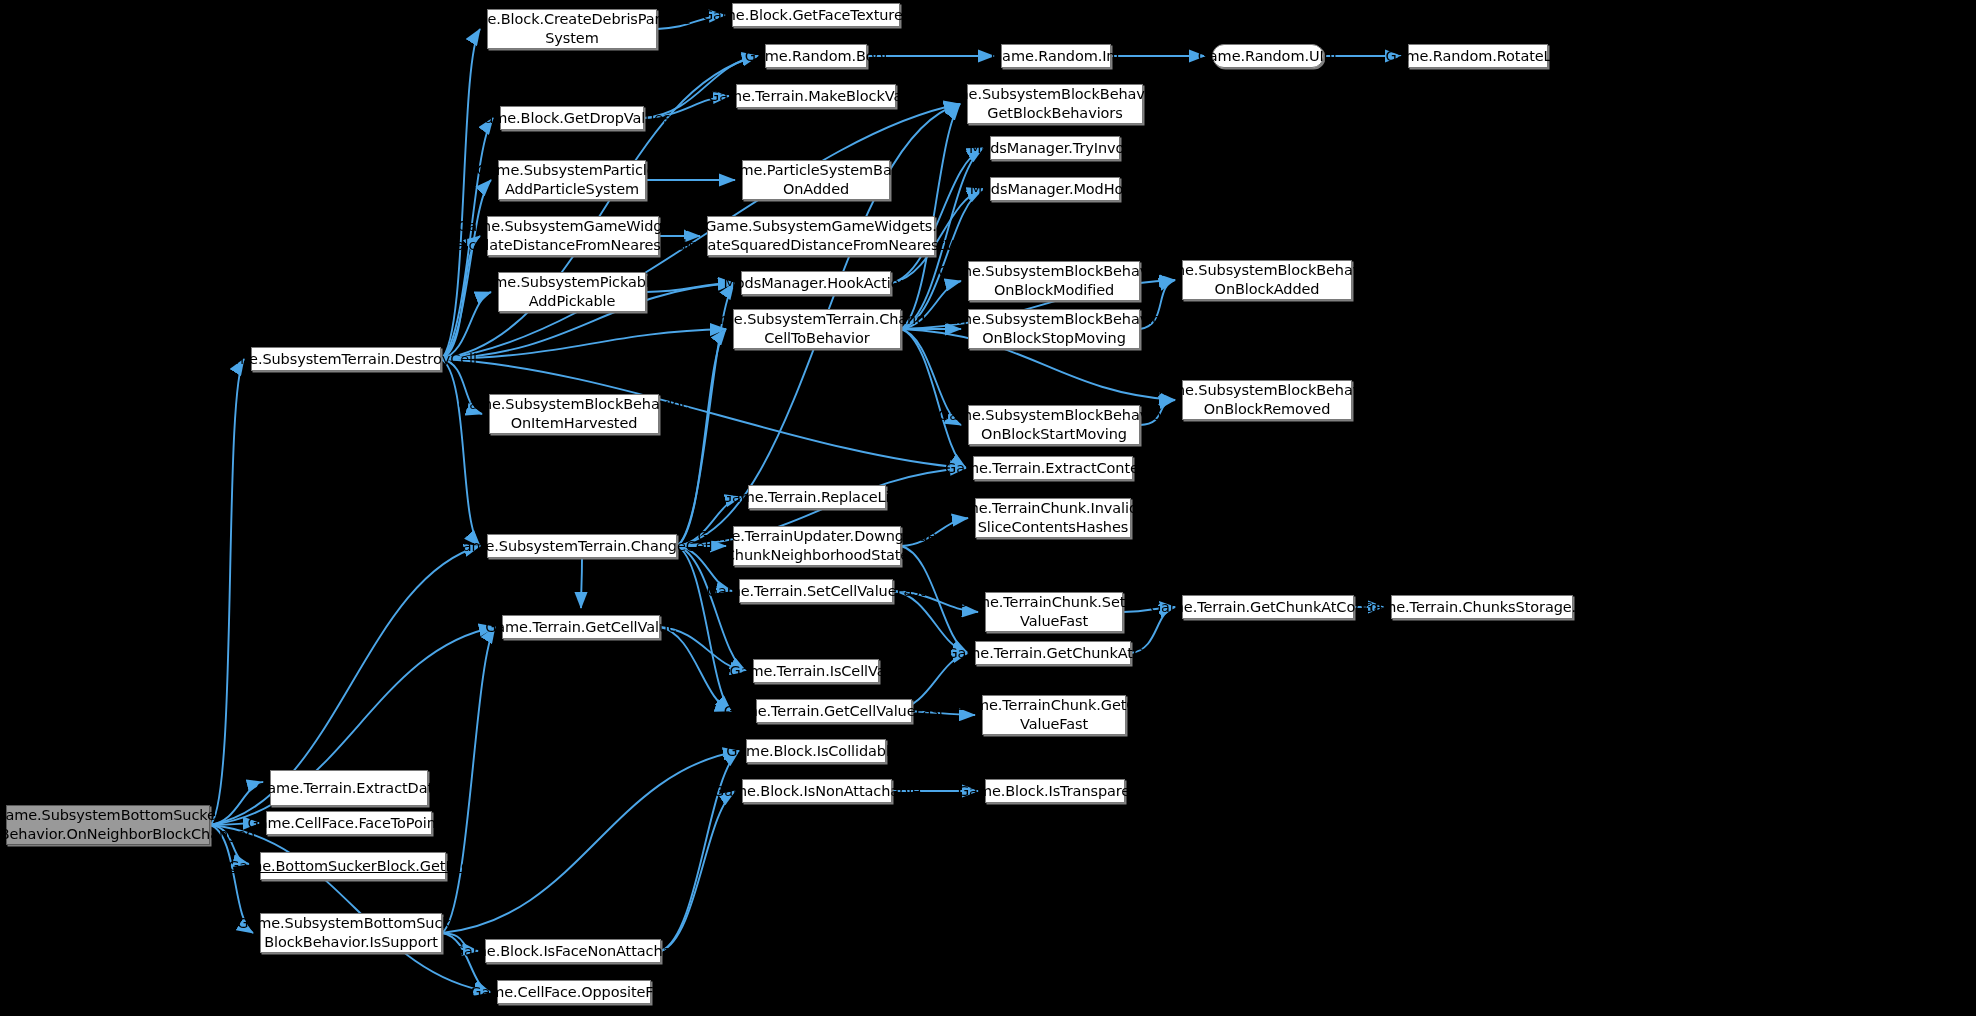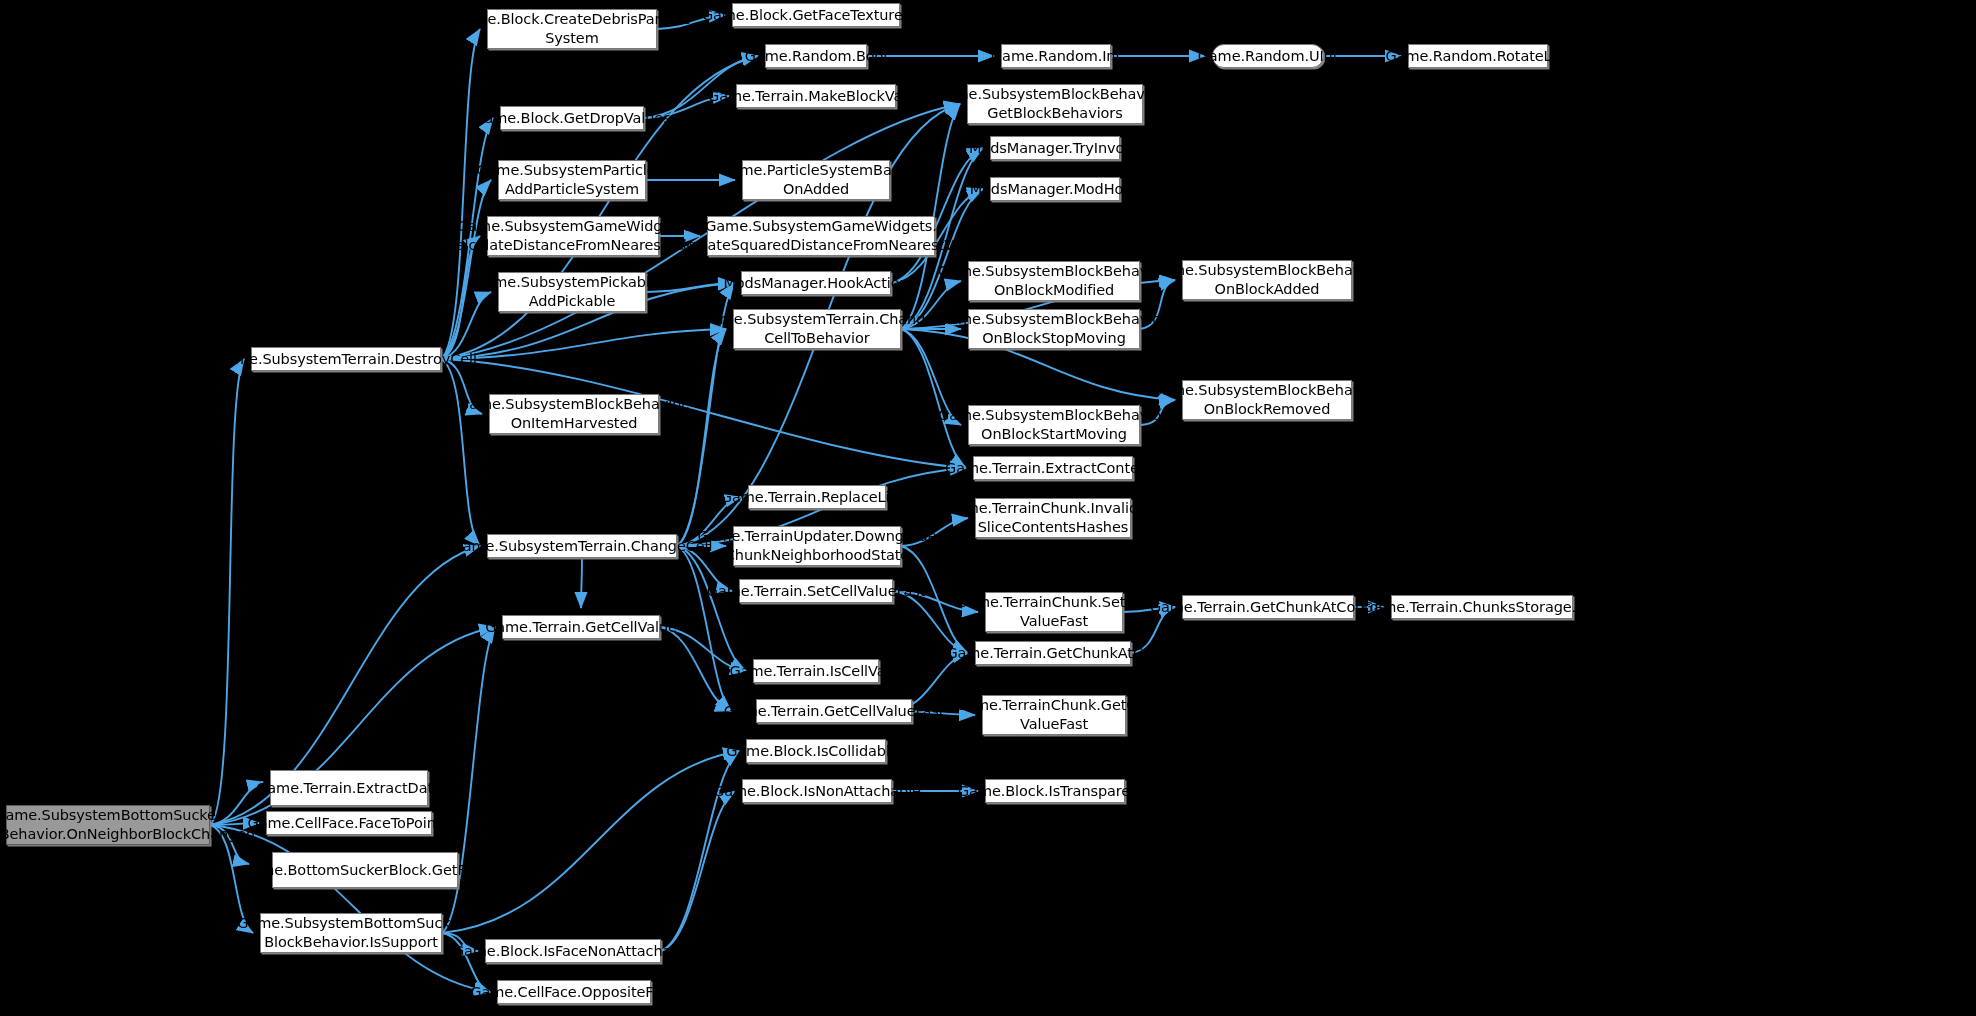--- a/index.html
+++ b/index.html
@@ -102,7 +102,7 @@
       <div class="node" style="left: 251px; top: 347px; width: 190px; height: 24px;">Game.SubsystemTerrain.DestroyCell</div>
       <div class="node" style="left: 270px; top: 770px; width: 158px; height: 36px;">Game.Terrain.ExtractData</div>
       <div class="node" style="left: 266px; top: 811px; width: 166px; height: 24px;">Game.CellFace.FaceToPoint3</div>
-      <div class="node" style="left: 272px; top: 852px; width: 186px; height: 36px;">Game.BottomSuckerBlock.GetFace</div>
+      <div class="node" style="left: 260px; top: 852px; width: 186px; height: 28px; text-decoration: underline;">Game.BottomSuckerBlock.GetFace</div>
       <div class="node" style="left: 260px; top: 913px; width: 182px; height: 40px;">Game.SubsystemBottomSucker
 BlockBehavior.IsSupport</div>
       <div class="node" style="left: 487px; top: 9px; width: 170px; height: 40px;">Game.Block.CreateDebrisParticle

